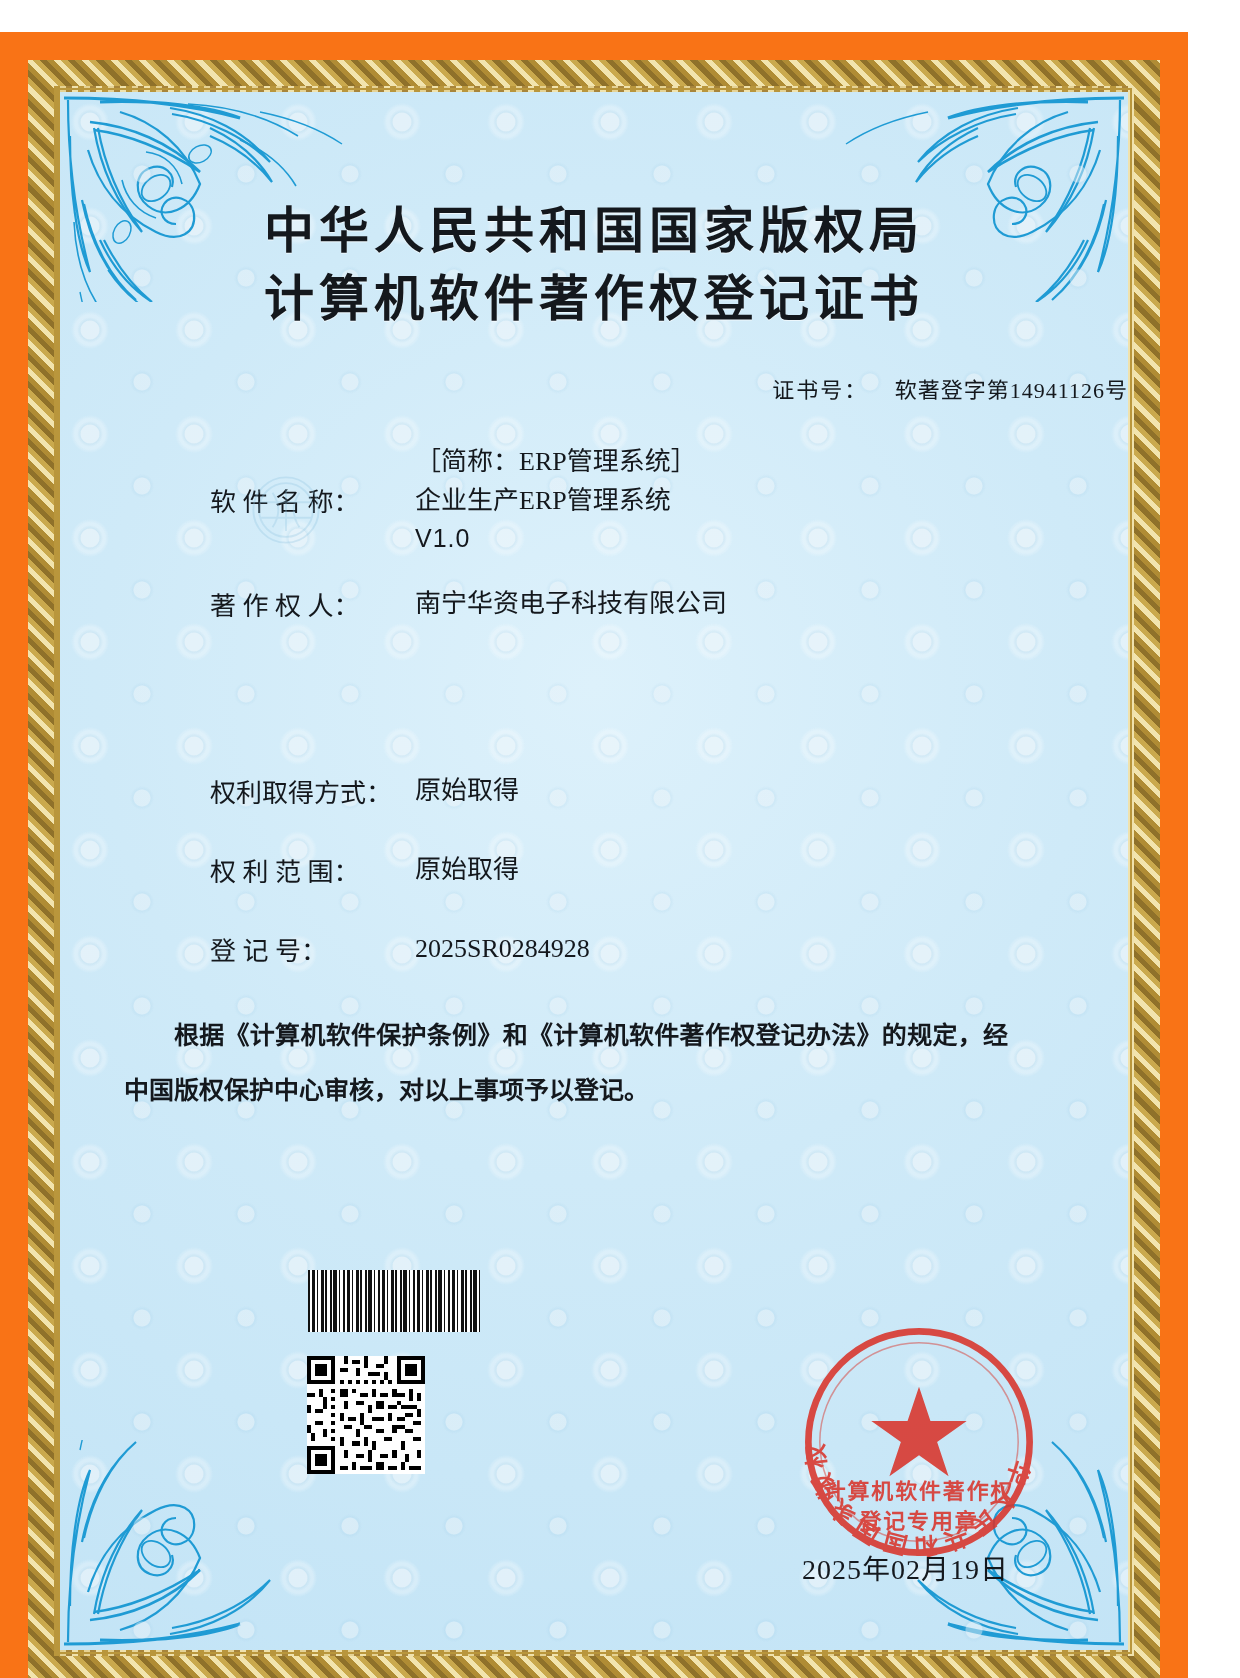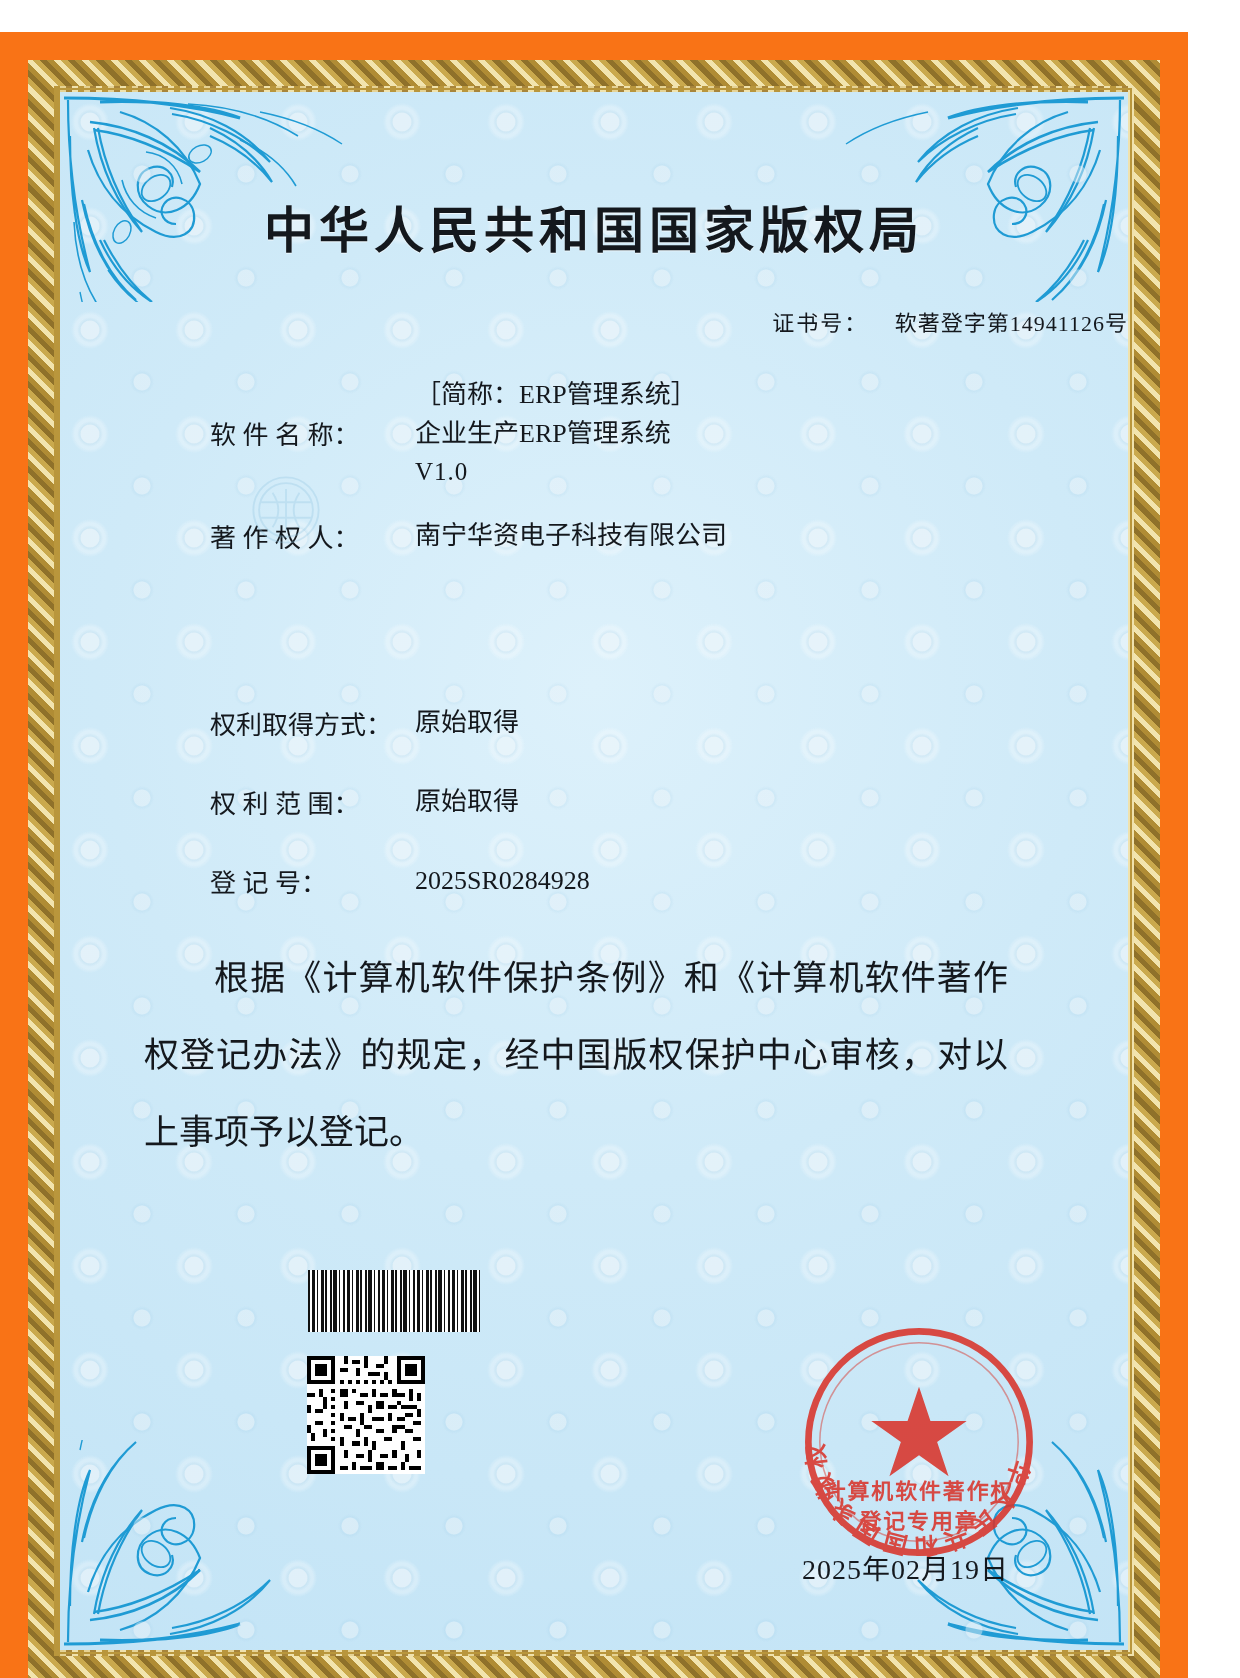--- a/index.html
+++ b/index.html
@@ -323,6 +323,7 @@
 
       <div class="title-block">
         <div class="title-line">中华人民共和国国家版权局</div>
+        <div class="title-line">计算机软件著作权登记证书</div>
       </div>
 
       <div class="emblem-watermark">

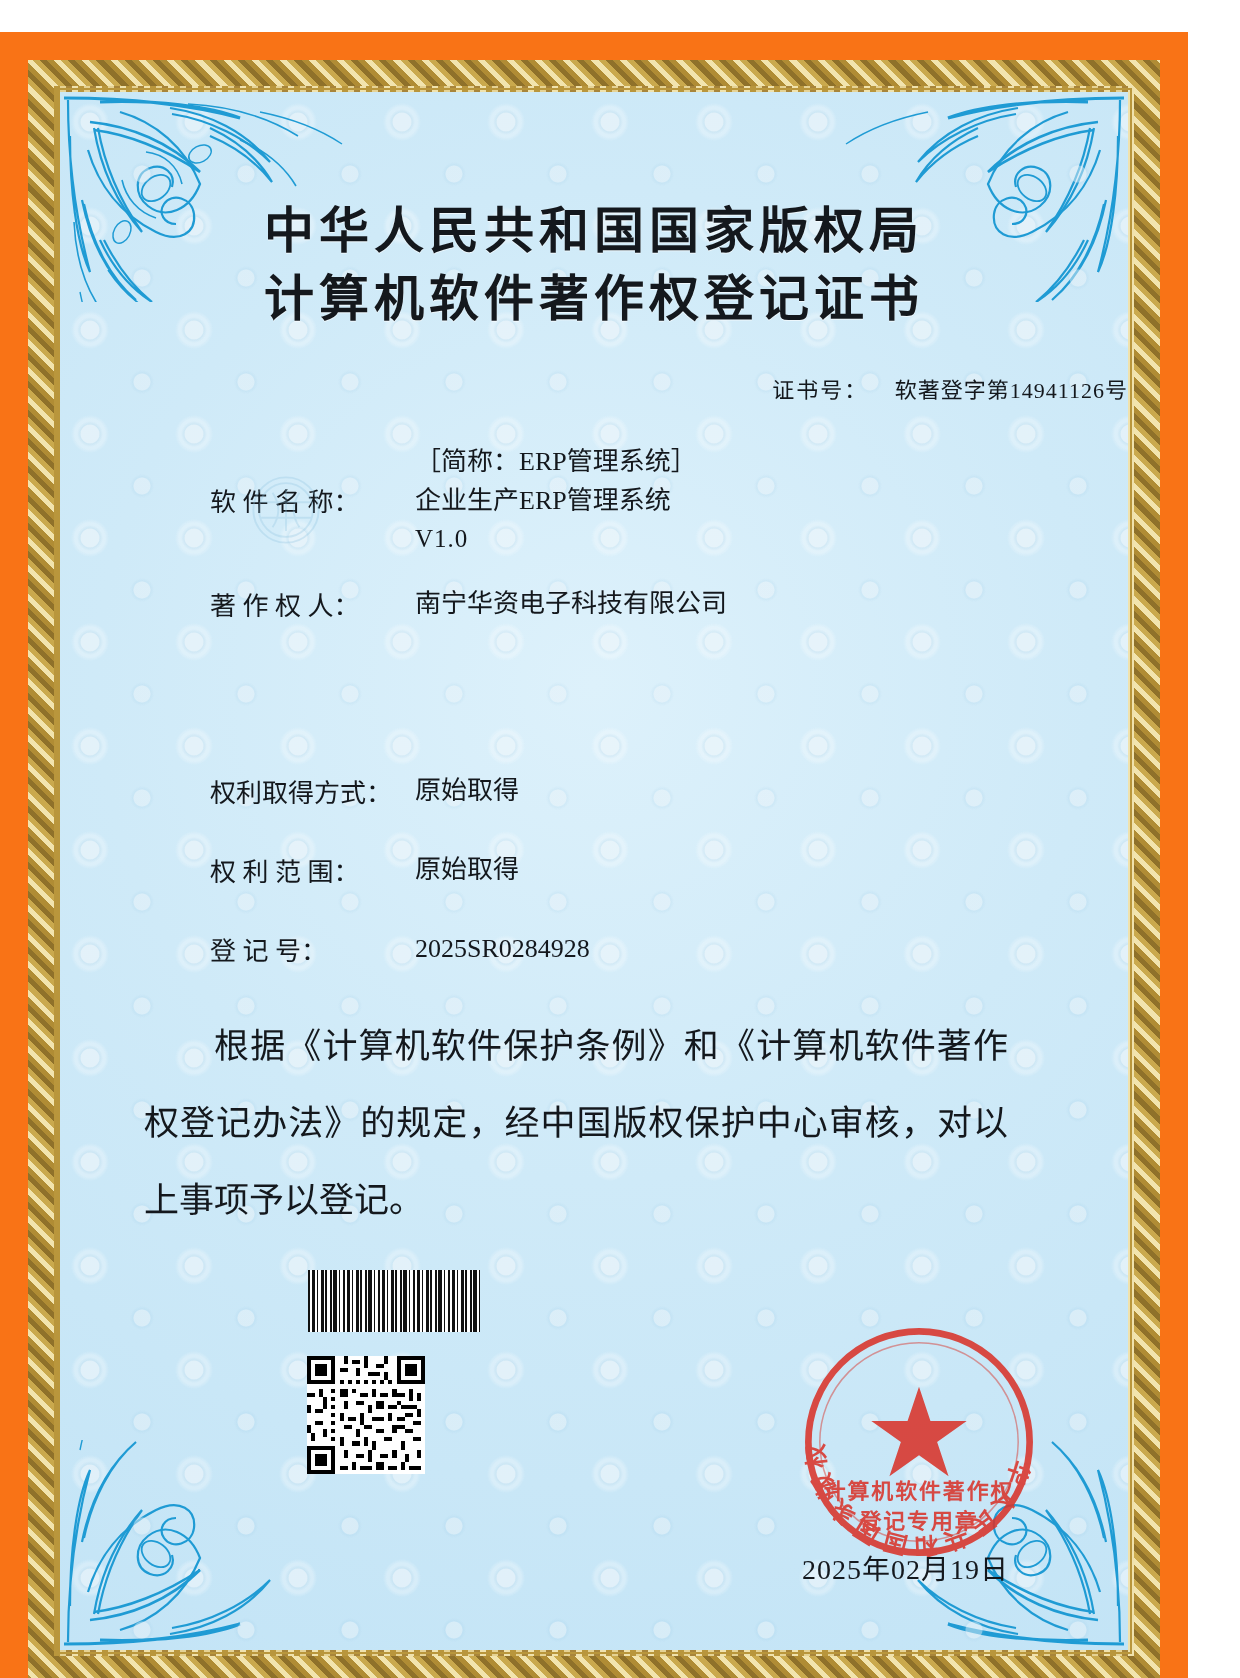--- a/index.html
+++ b/index.html
@@ -153,7 +153,7 @@
     line-height: 1.5;
   }
   .row-value .mono {
-    font-family: Liberation Serif, serif;
+    font-family: Liberation Sans, sans-serif;
     font-size: 25px;
     letter-spacing: 1px;
   }

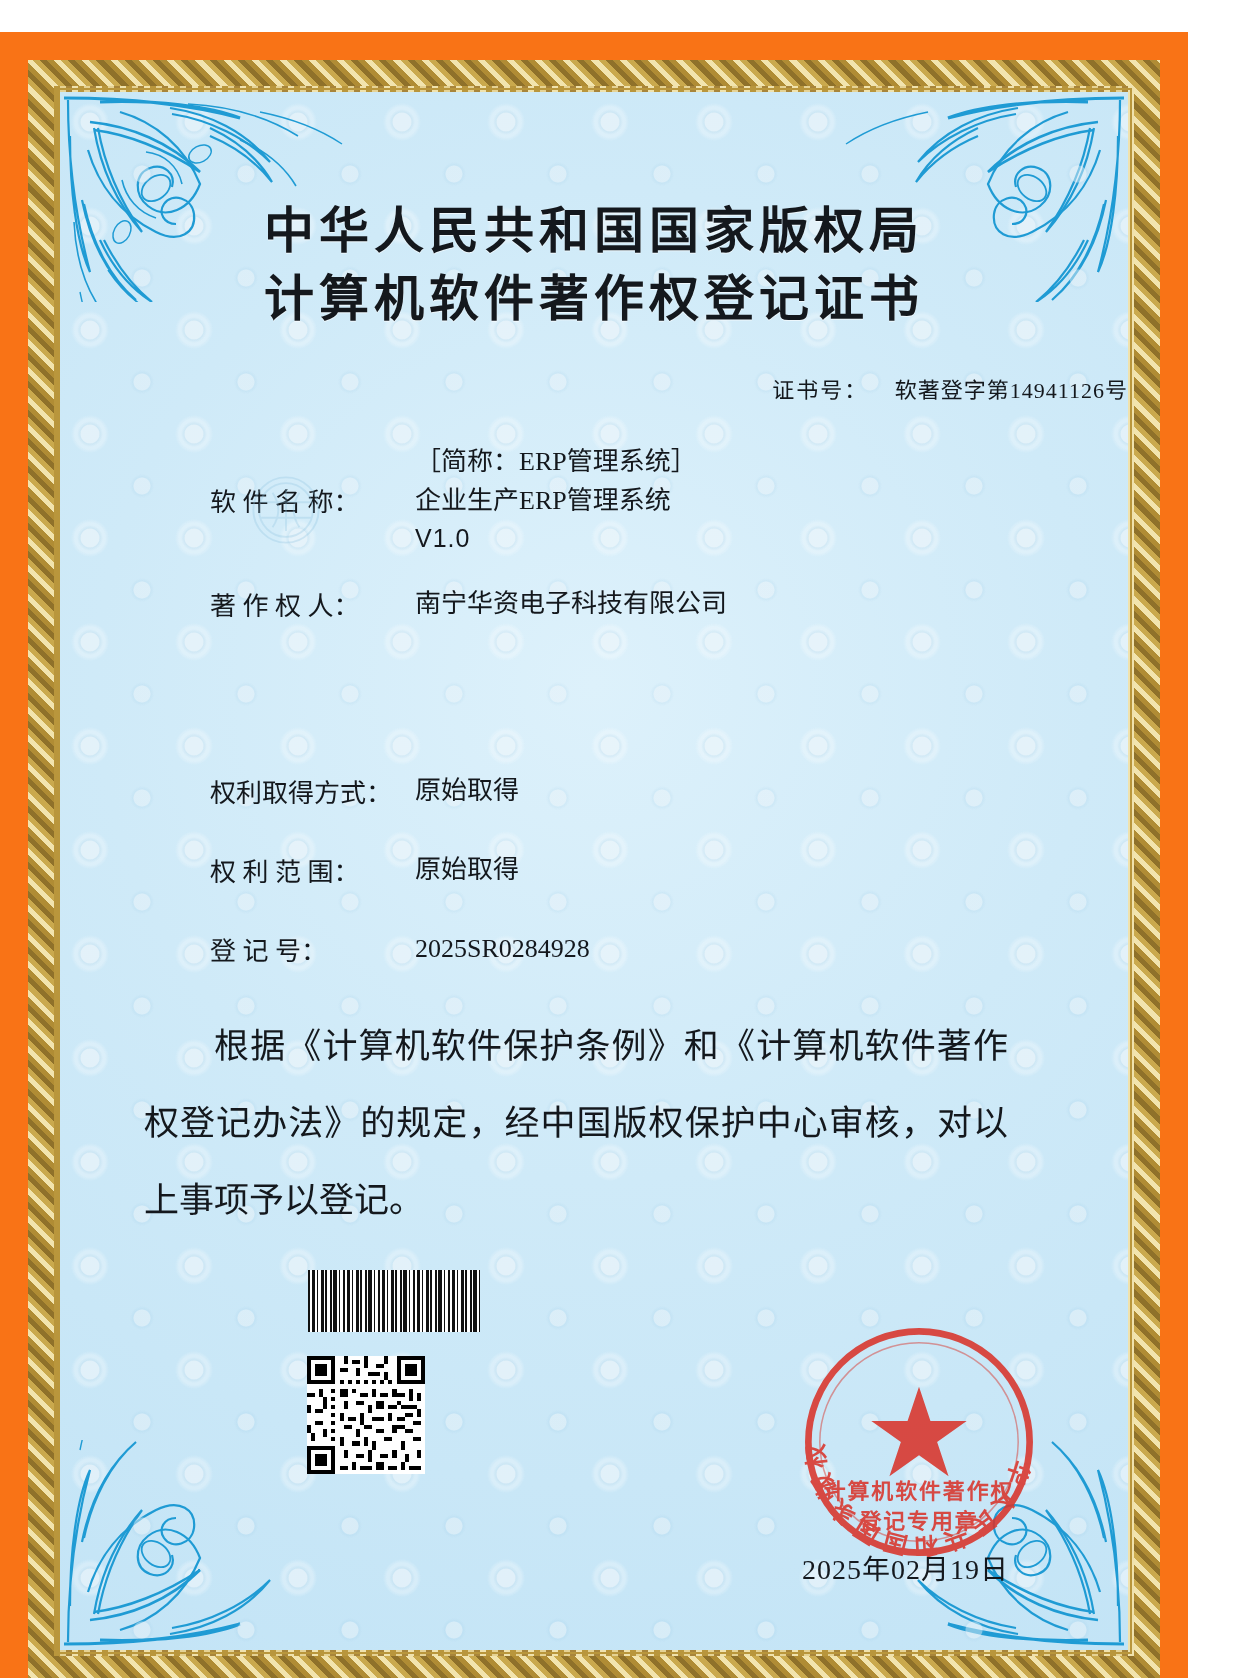--- a/index.html
+++ b/index.html
@@ -166,12 +166,13 @@
 
   .statement {
     margin-top: 22px;
-    padding-left: 84px;
+    padding-left: 64px;
     padding-right: 120px;
-    font-size: 35px;
+    font-size: 25px;
     color: #14181d;
     line-height: 2.2;
     text-align: justify;
+    font-weight: bold;
   }
   .statement p { margin: 0; text-indent: 2em; }
 

